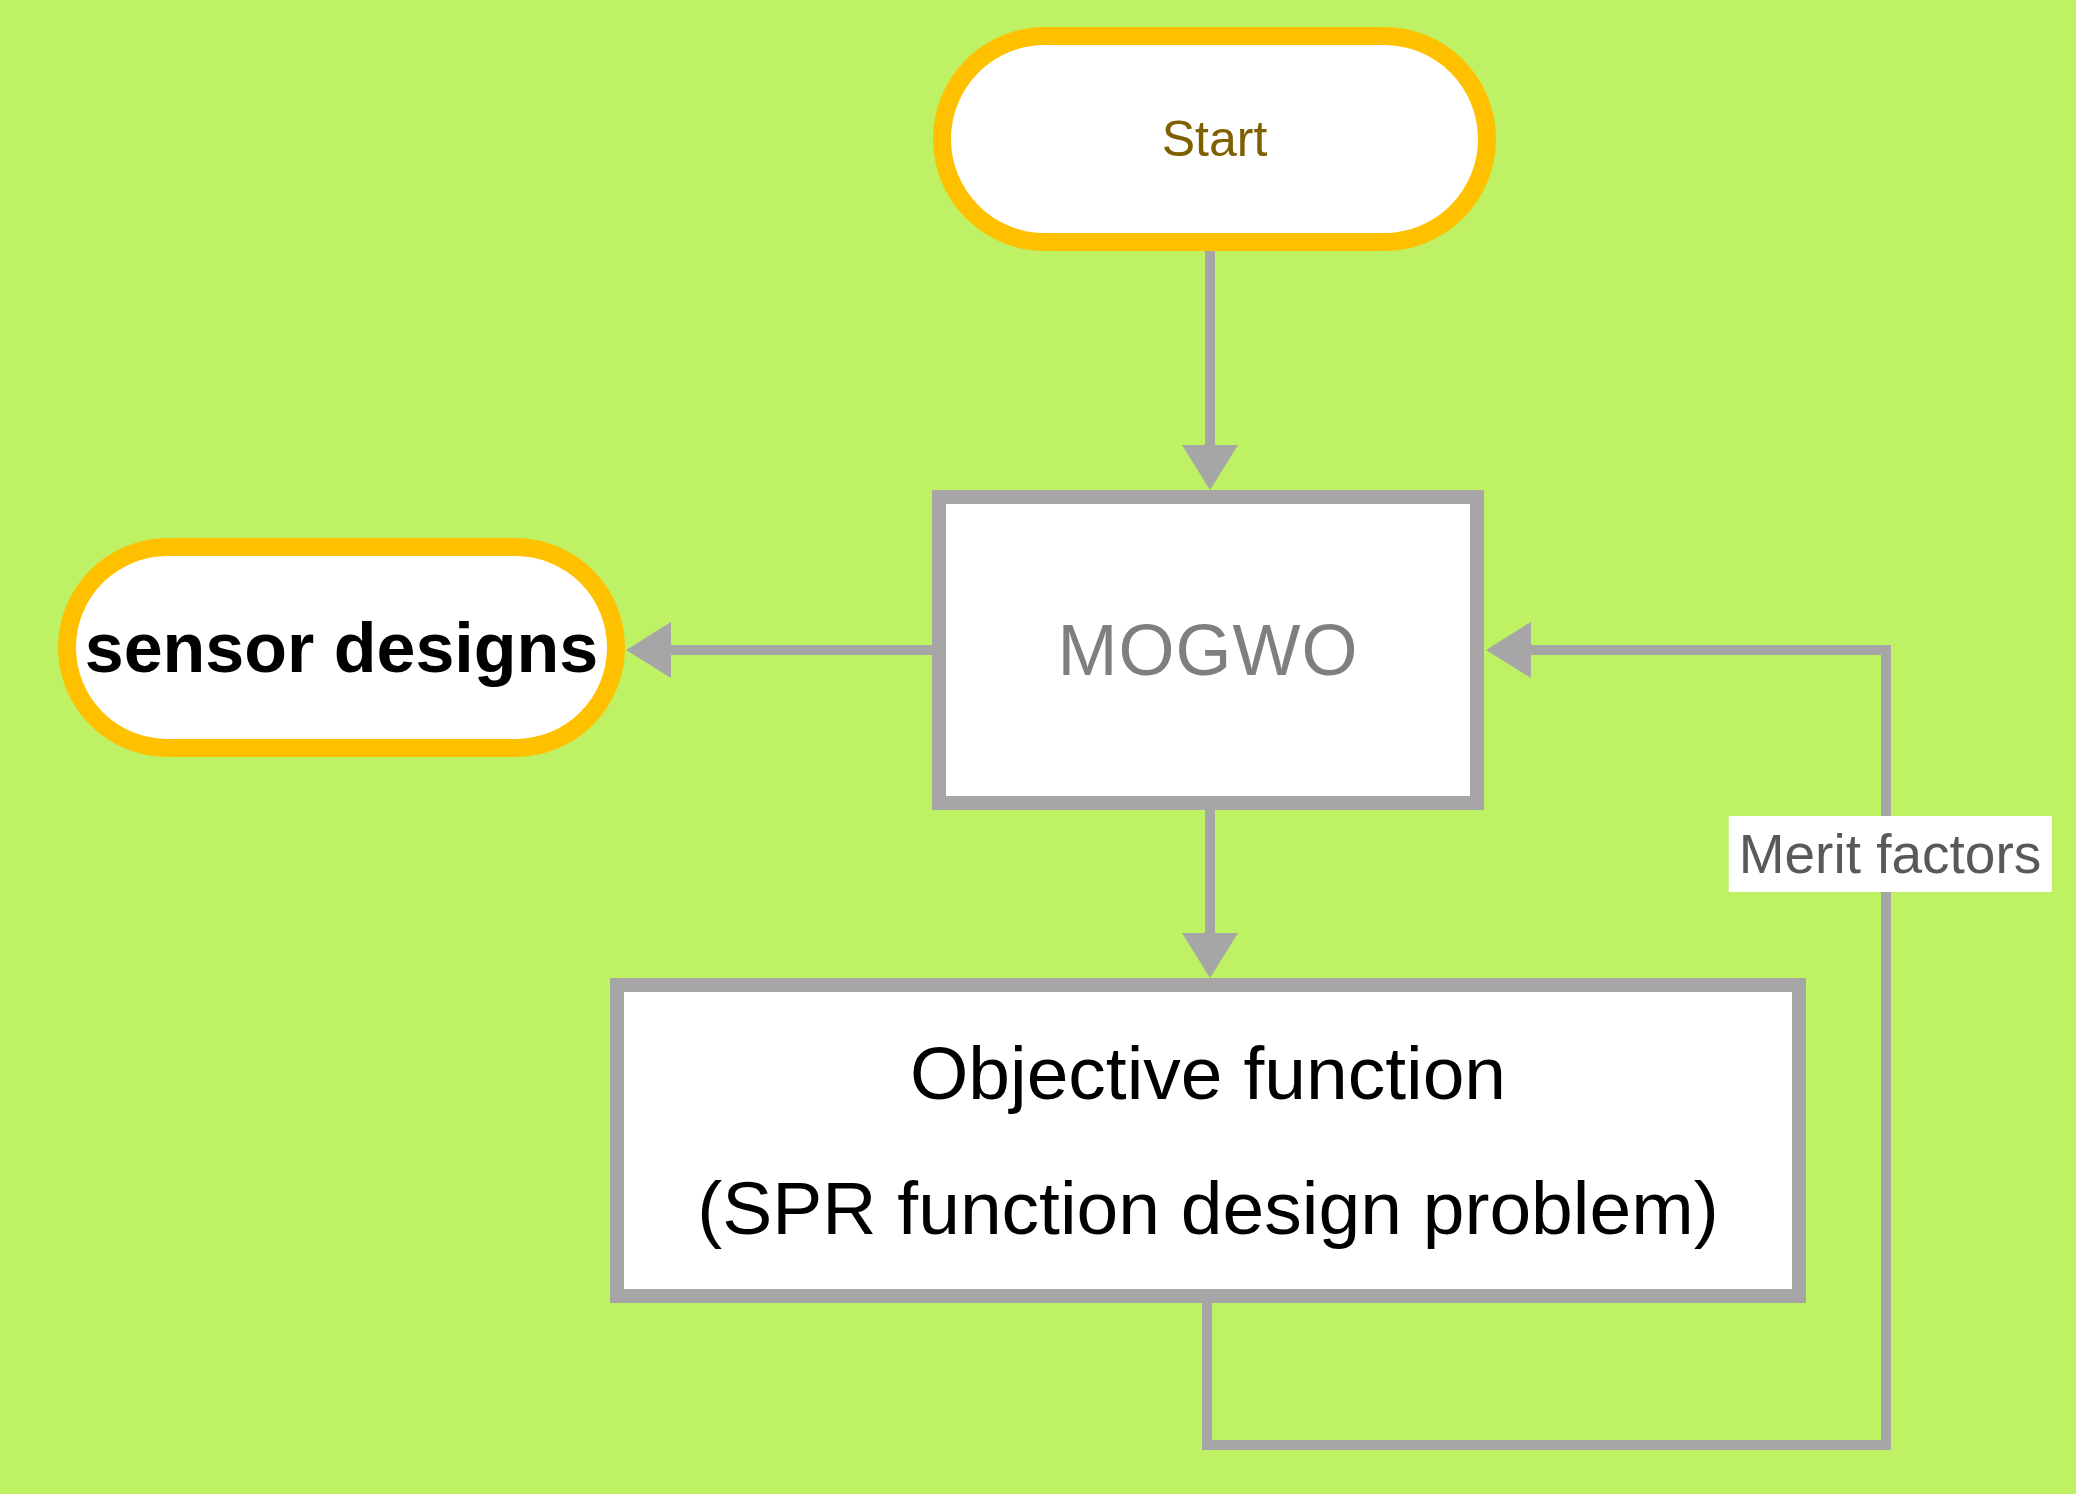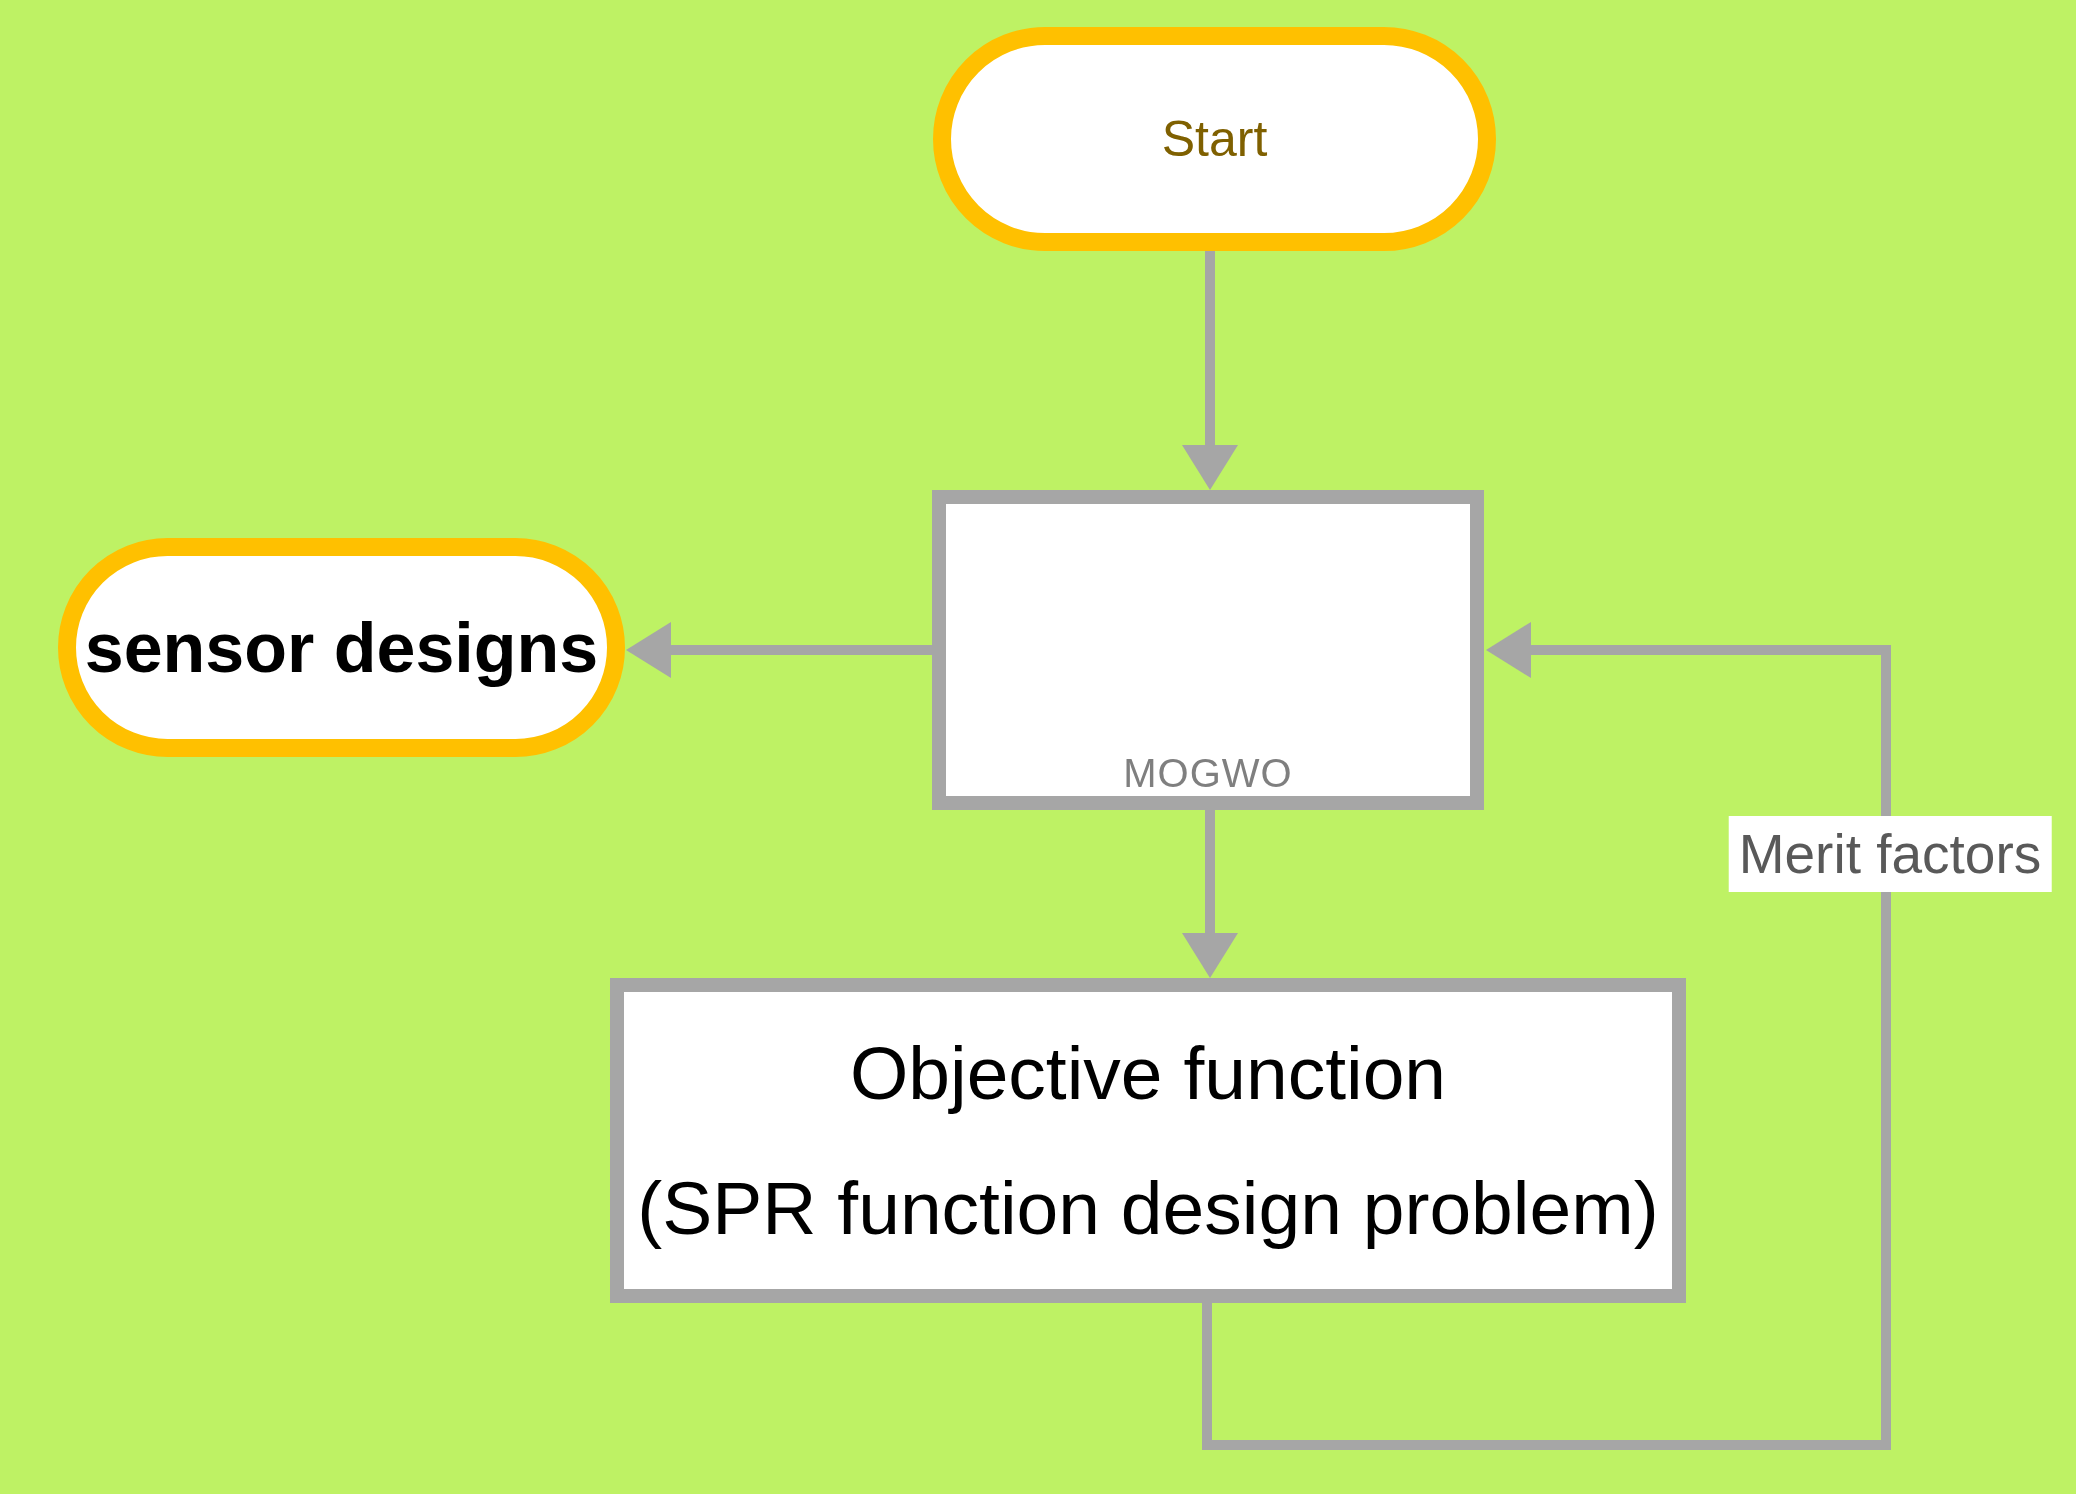--- a/index.html
+++ b/index.html
@@ -45,7 +45,7 @@
   }
   .rect.mogwo{
     left:932px;top:490px;width:552px;height:320px;
-    color:var(--mogwo-text);font-size:40px;letter-spacing:1px;justify-content:flex-end;
+    color:var(--mogwo-text);font-size:72px;letter-spacing:1px;
   }
   .rect.objective{
     left:610px;top:978px;width:1076px;height:325px;

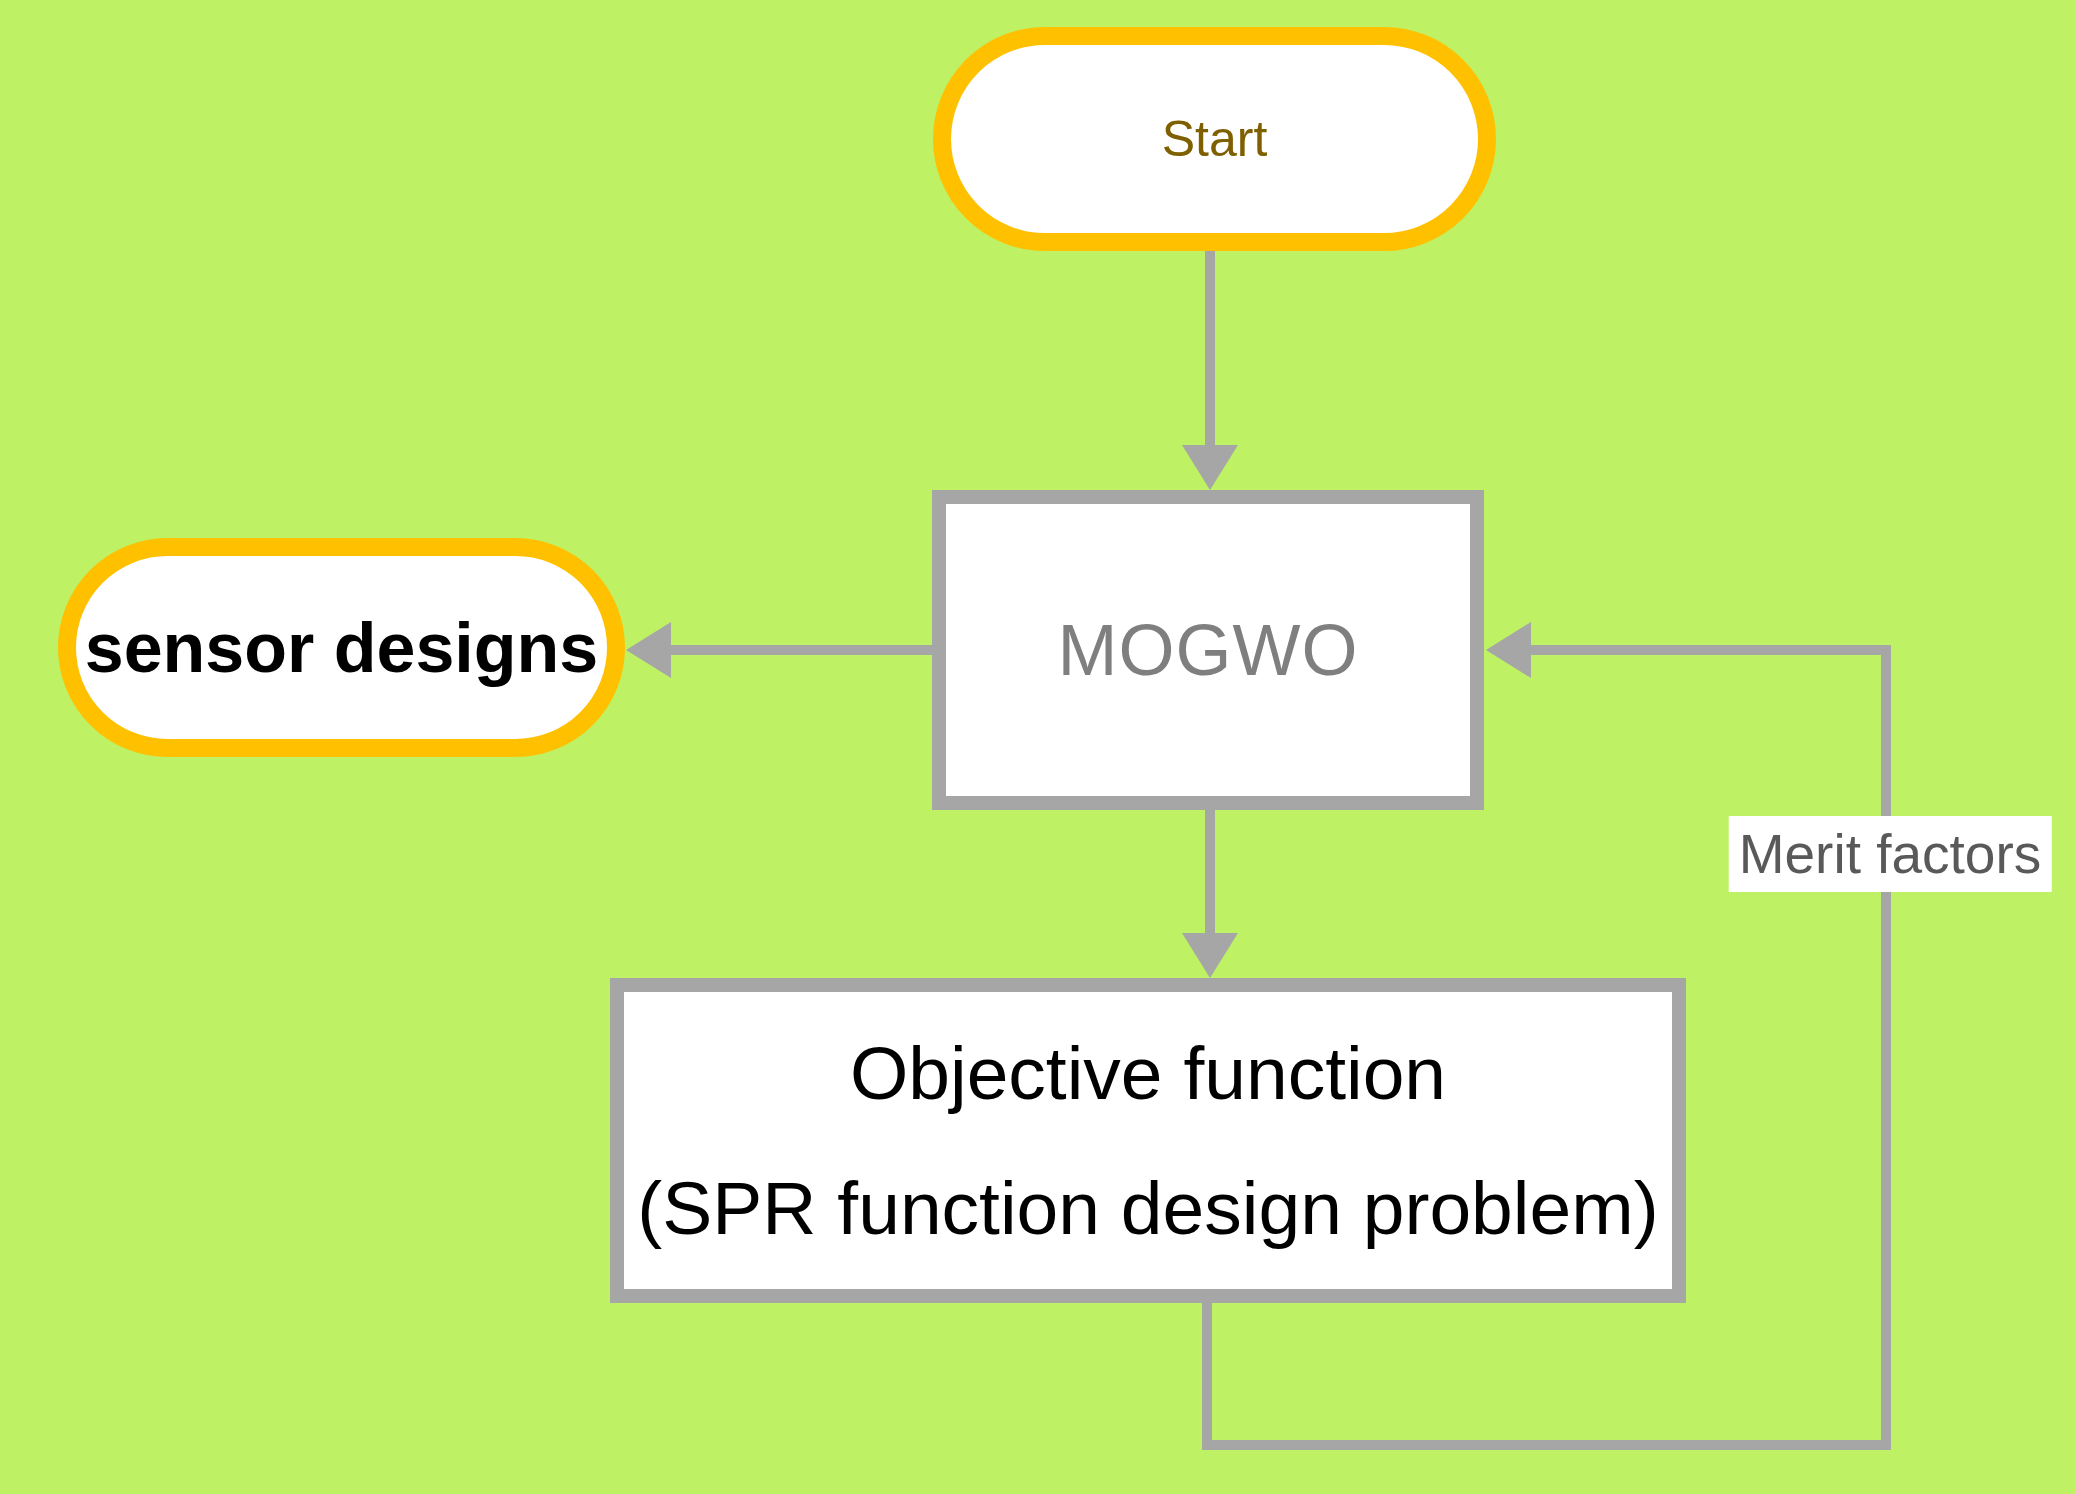--- a/index.html
+++ b/index.html
@@ -48,7 +48,7 @@
     color:var(--mogwo-text);font-size:72px;letter-spacing:1px;
   }
   .rect.objective{
-    left:610px;top:978px;width:1076px;height:325px;
+    left:610px;top:978px;width:1196px;height:325px;
     color:var(--body-text);font-size:75px;
     justify-content:space-around;
     padding:14px 0;

